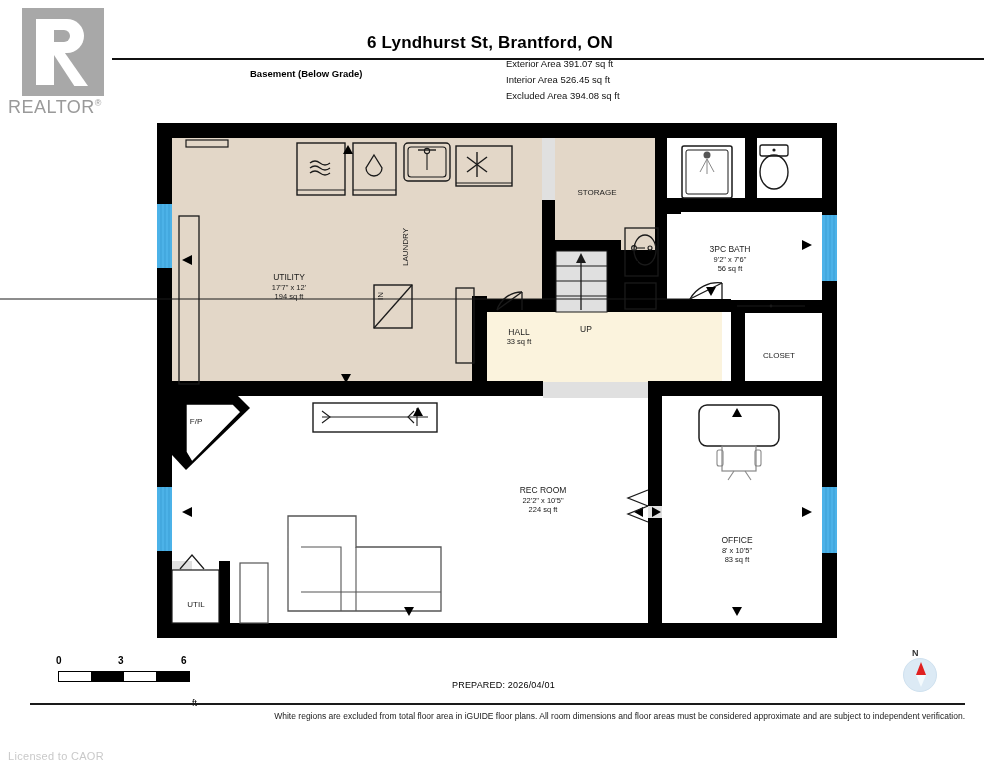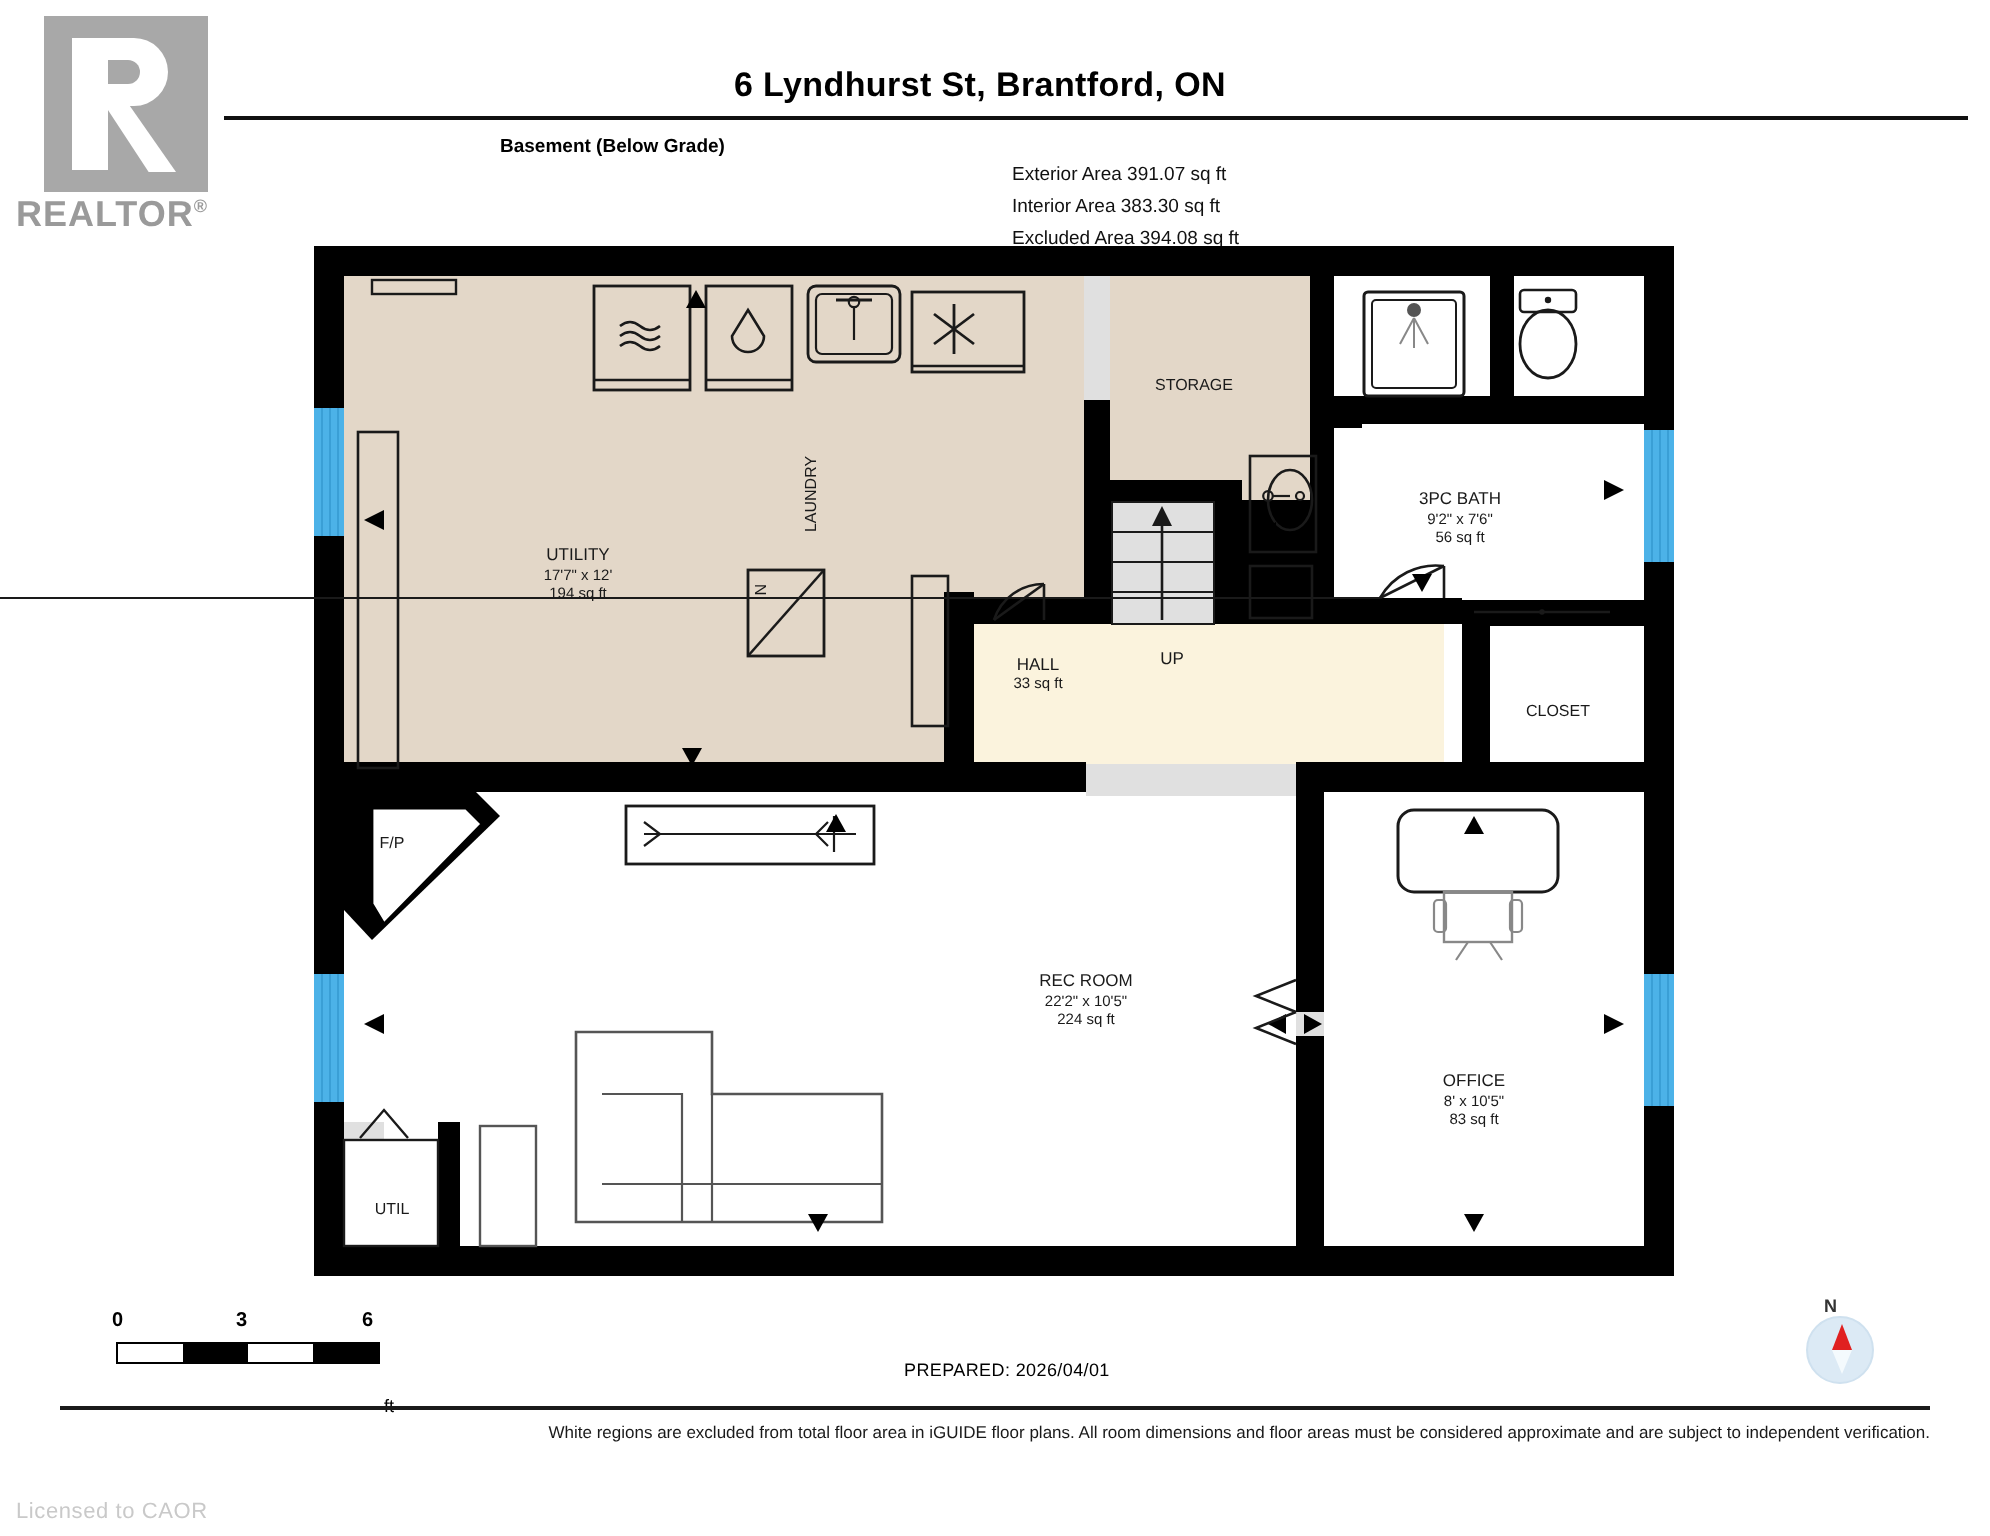--- a/index.html
+++ b/index.html
@@ -26,7 +26,7 @@
   #page-title{left:110px;top:33px;width:760px;text-align:center;font-size:17px;font-weight:bold;letter-spacing:.2px;}
 
   #level-label{left:250px;top:68px;width:245px;text-align:left;font-size:9.5px;font-weight:bold;}
-  #areas{left:506px;top:80px;font-size:9.5px;line-height:16px;color:#111;}
+  #areas{left:506px;top:56px;font-size:9.5px;line-height:16px;color:#111;}
 
   
   #plan{left:0;top:0;width:995px;height:768px;}

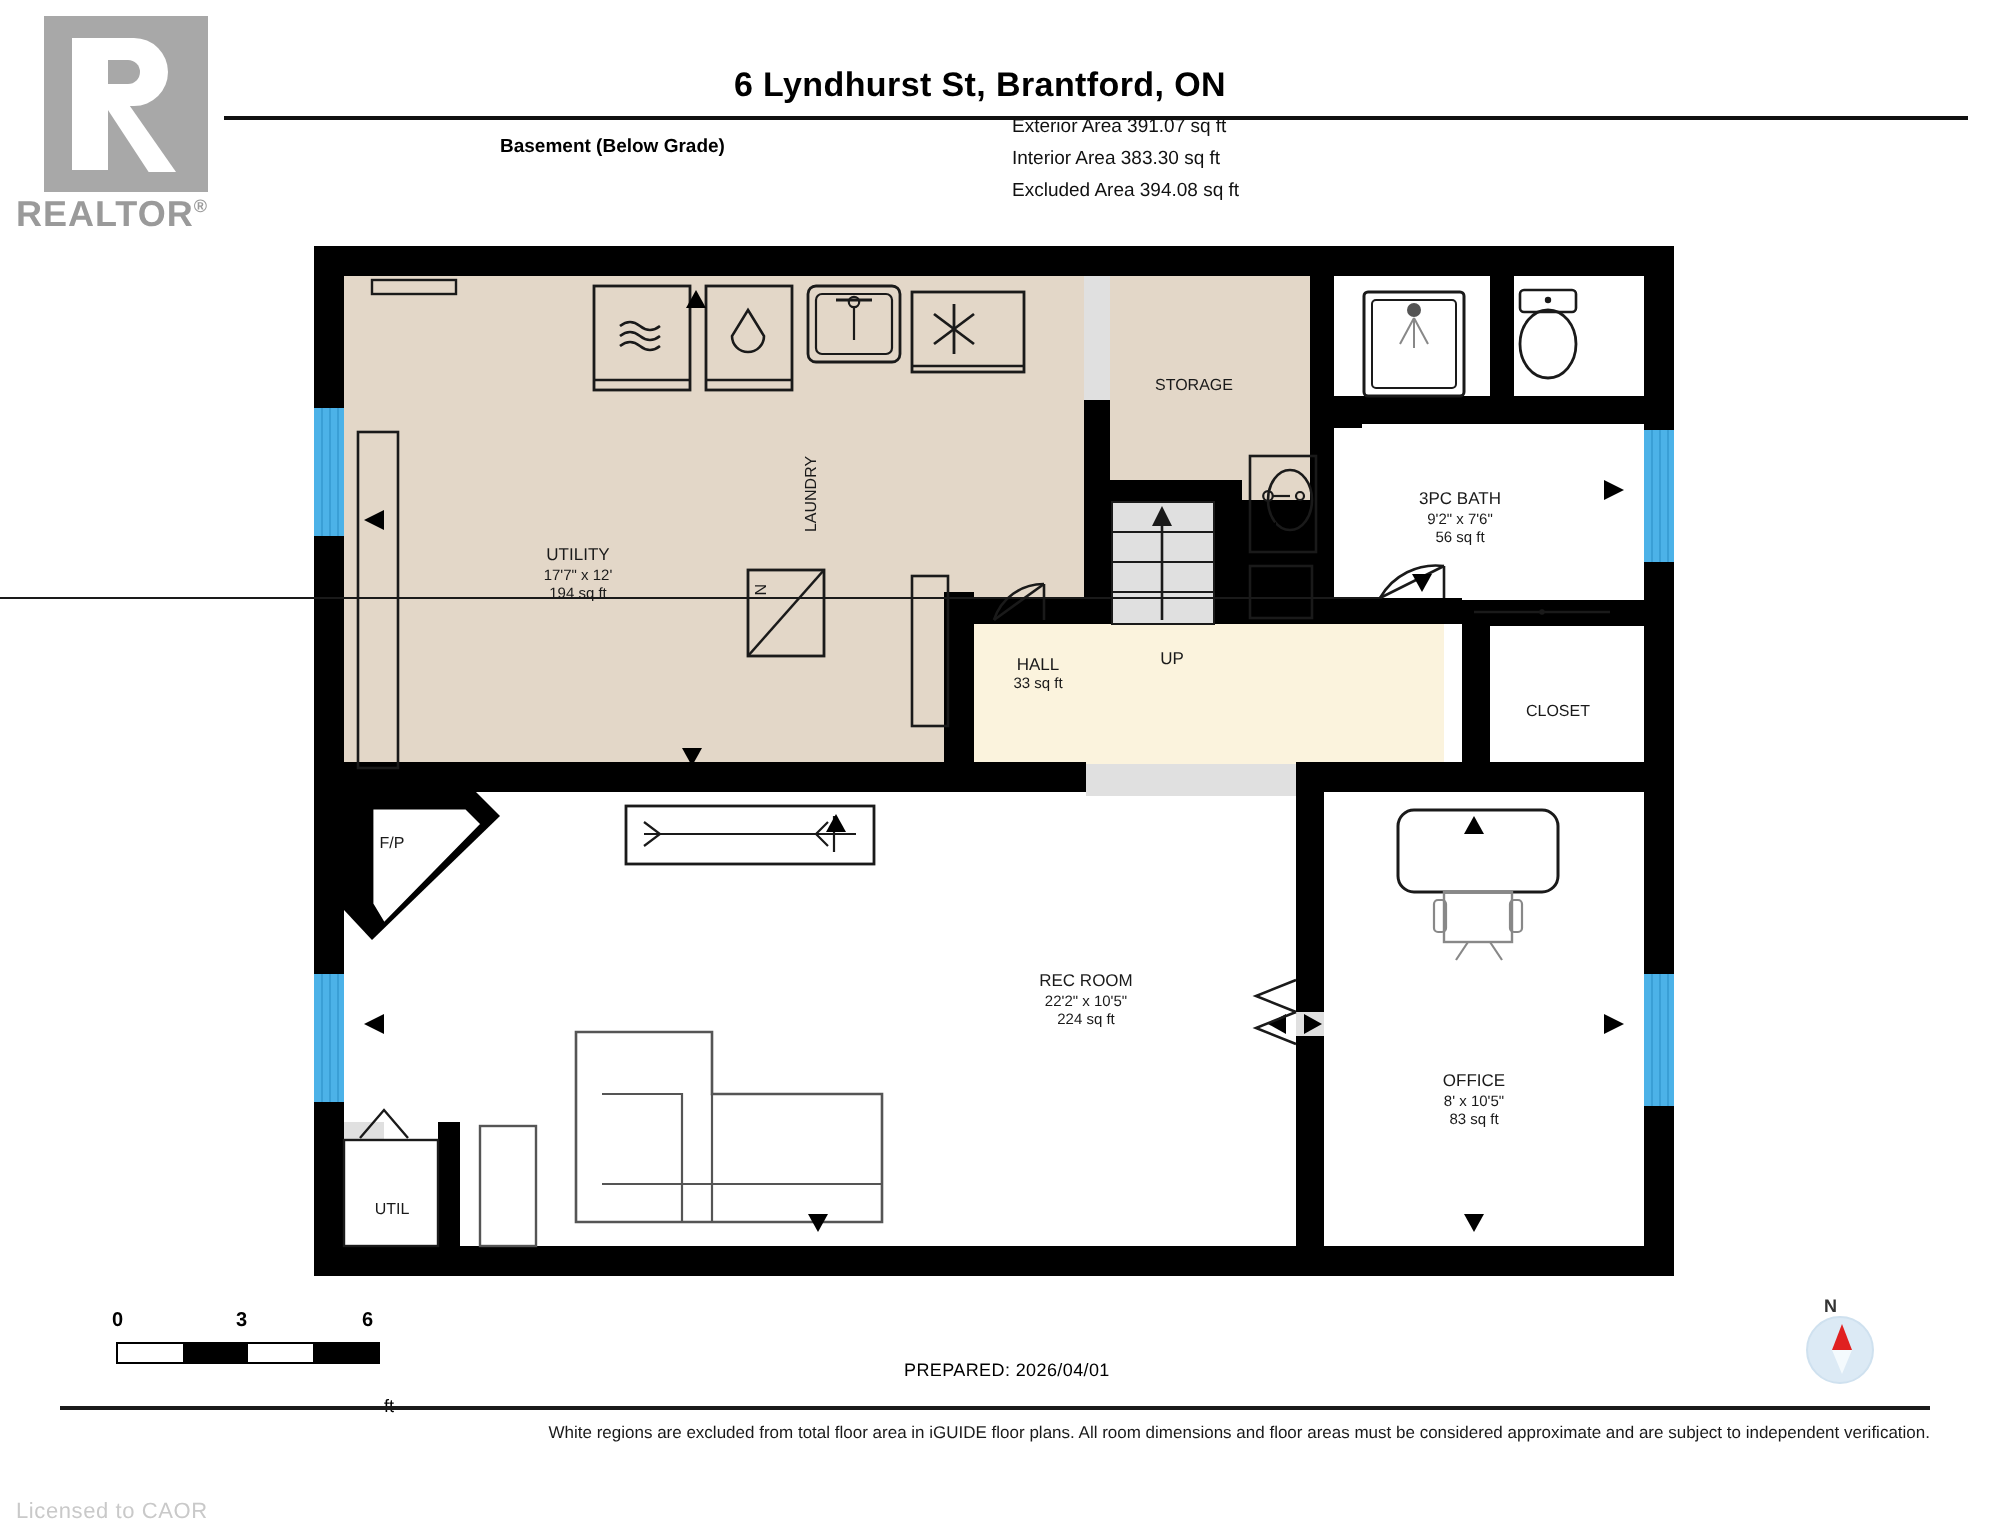--- a/index.html
+++ b/index.html
@@ -68,7 +68,7 @@
 <div class="abs" id="level-label">Basement (Below Grade)</div>
 <div class="abs" id="areas">
   <div>Exterior Area 391.07 sq ft</div>
-  <div>Interior Area 383.30 sq ft</div>
+  <div>Interior Area 526.45 sq ft</div>
   <div>Excluded Area 394.08 sq ft</div>
 </div>
 

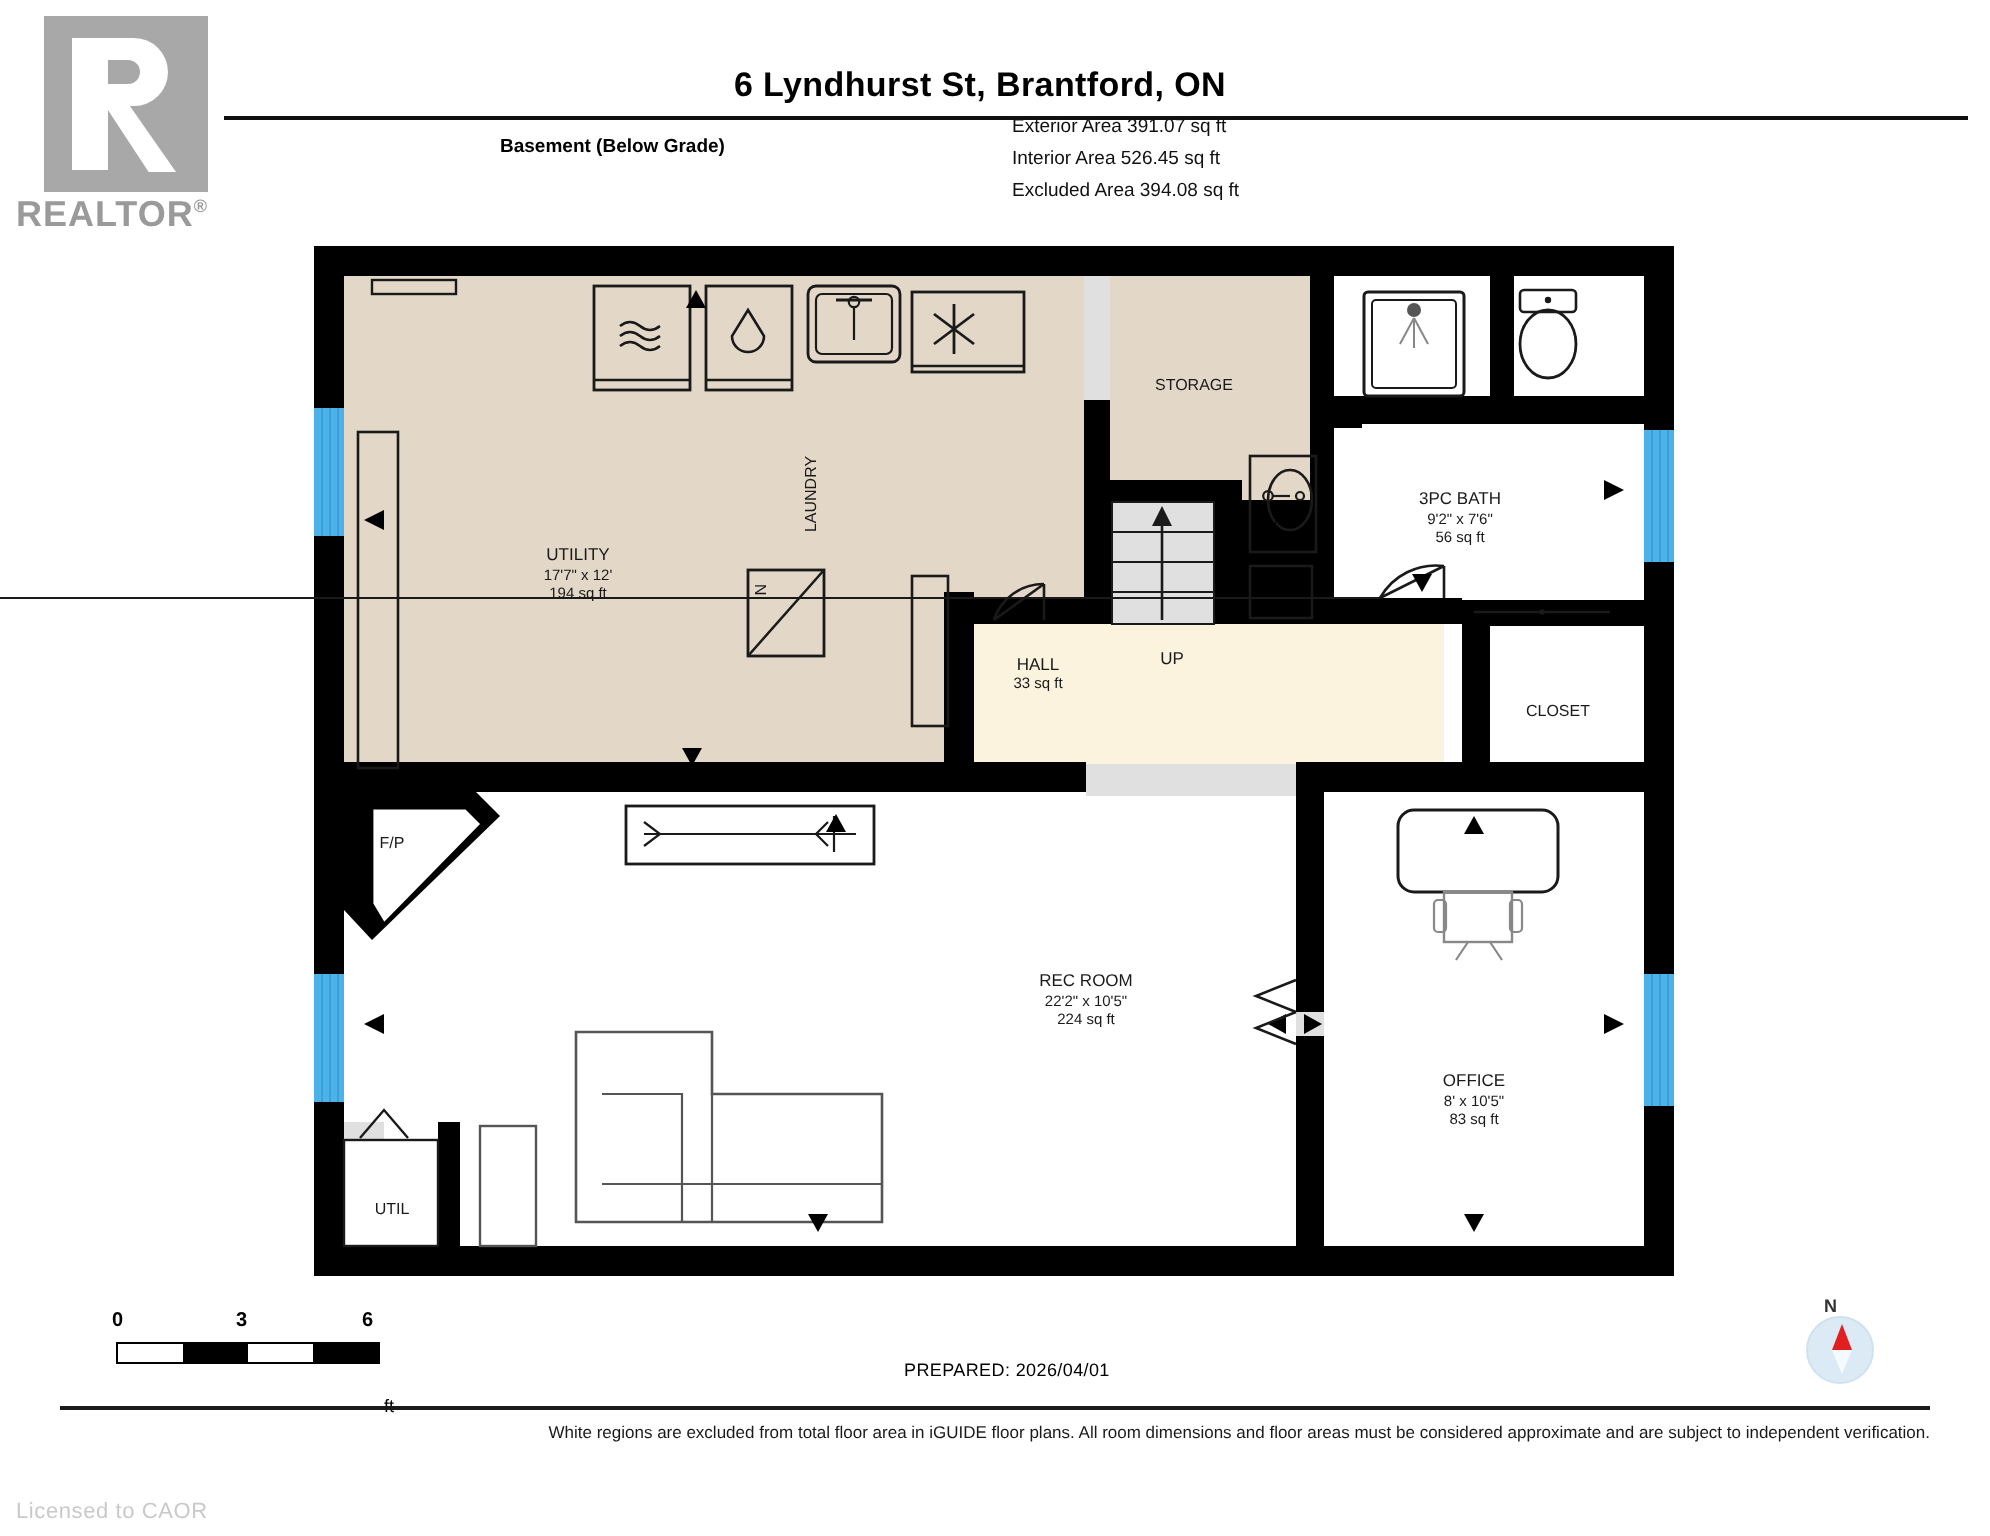--- a/index.html
+++ b/index.html
@@ -19,7 +19,7 @@
   #realtor-mark .bowl2{position:absolute;left:32px;top:22px;width:16px;height:12px;background:#a8a8a8;border-radius:0 8px 8px 0;}
   #realtor-mark .leg{position:absolute;left:30px;top:44px;width:36px;height:34px;background:#fff;
      clip-path:polygon(0 0,34% 0,100% 100%,62% 100%);}
-  #realtor-word{position:absolute;left:0;top:89px;font-size:18px;letter-spacing:.5px;color:#9a9a9a;font-weight:700;}
+  #realtor-word{position:absolute;left:0;top:89px;font-size:18px;letter-spacing:.5px;color:#9a9a9a;font-weight:400;}
   #realtor-reg{font-size:9px;vertical-align:super;}
 
   #title-rule{left:112px;top:58px;width:872px;height:0;border-top:2px solid #111;}

